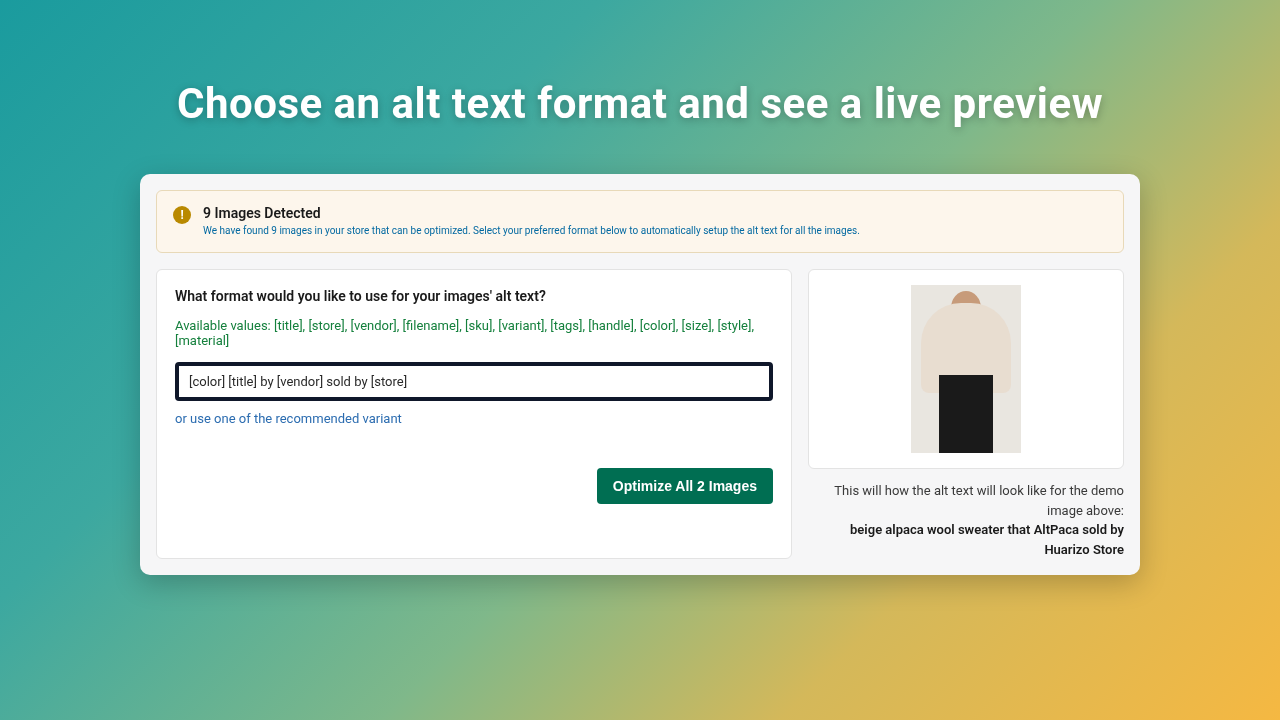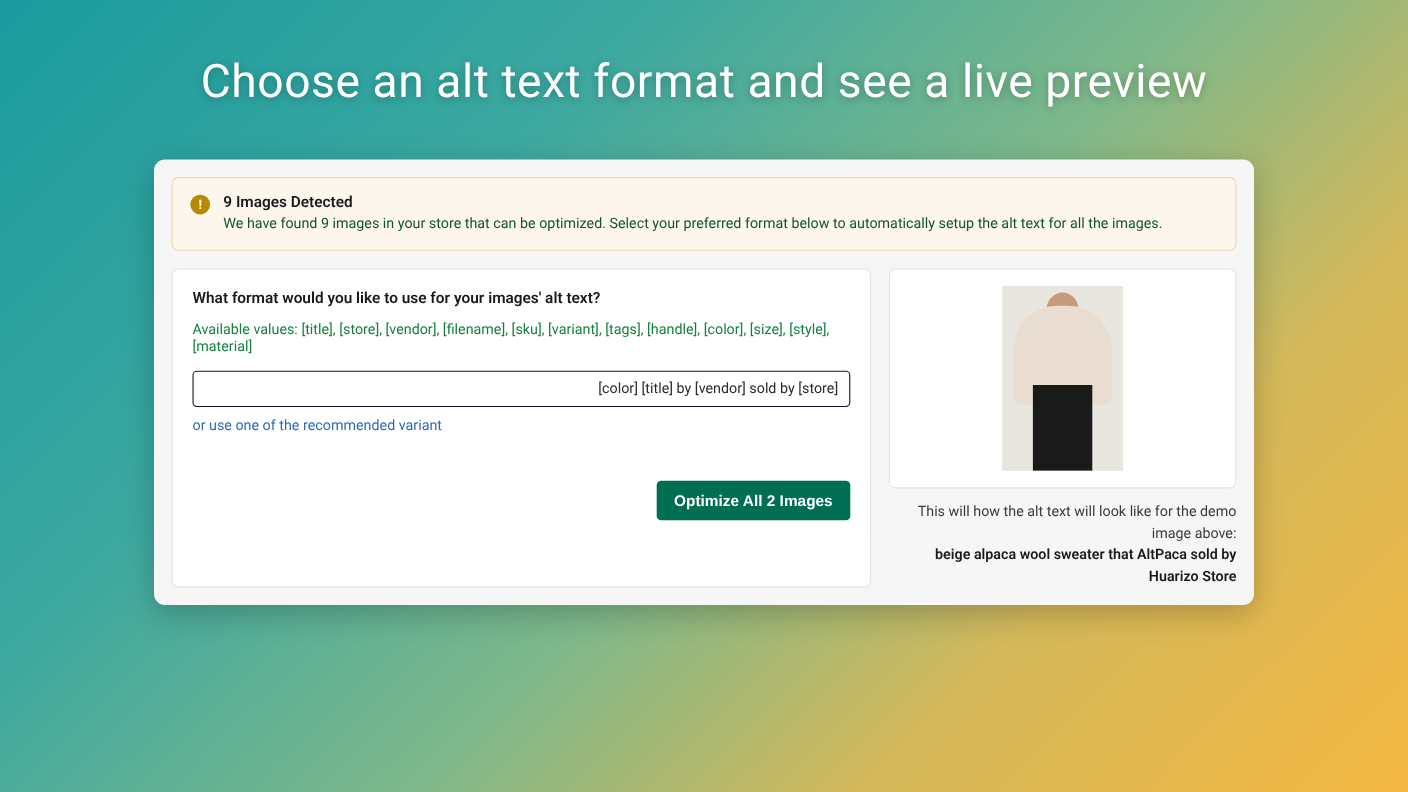--- a/index.html
+++ b/index.html
@@ -14,8 +14,8 @@
   text-align: center;
   color: #ffffff;
   font-size: 42px;
-  font-weight: 400;
-  padding-top: 50px;
+  font-weight: 700;
+  padding-top: 79px;
   text-shadow: 0 2px 8px rgba(0,0,0,0.25);
   letter-spacing: 0.5px;
 }

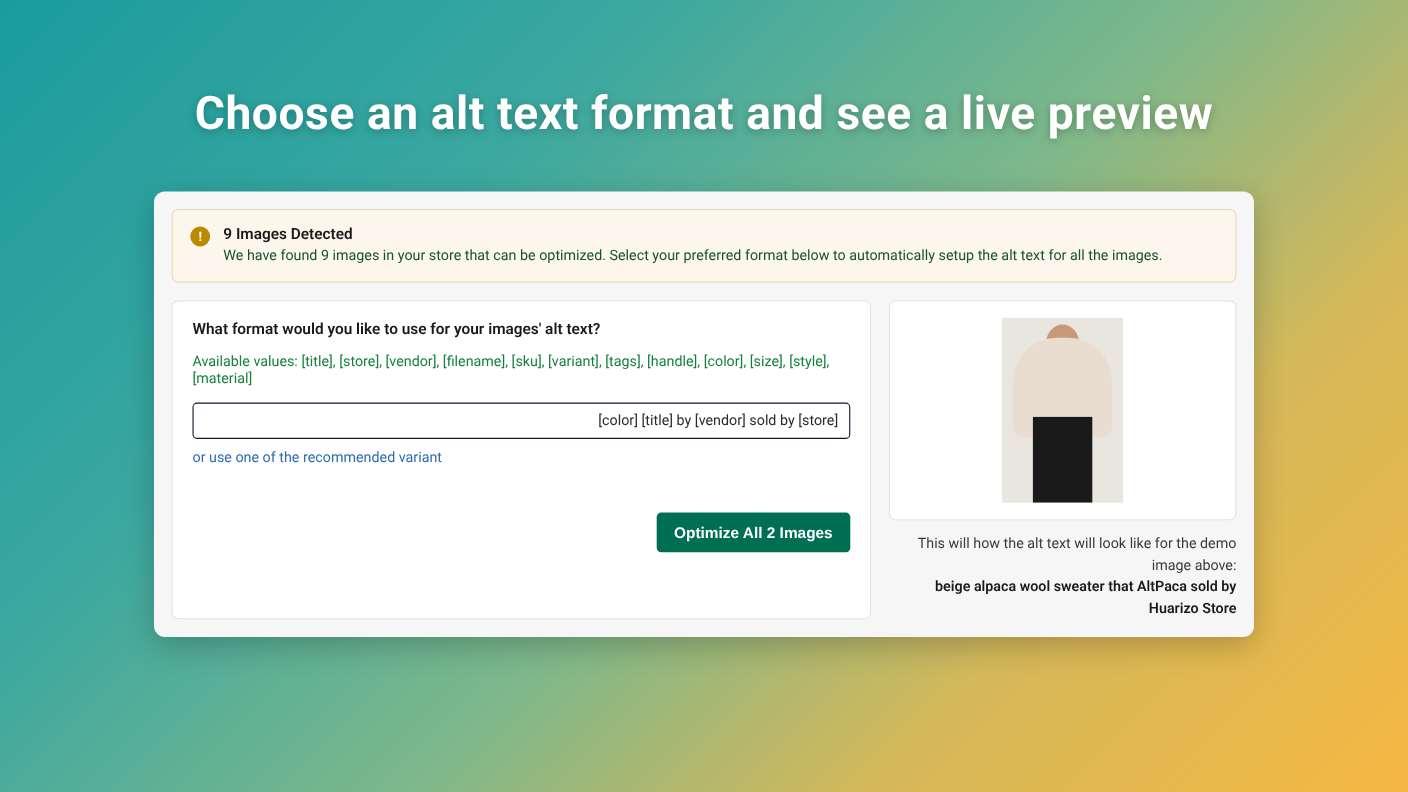--- a/index.html
+++ b/index.html
@@ -57,8 +57,8 @@
   margin-bottom: 3px;
 }
 .notice-text {
-  font-size: 13px;
-  color: #14532d;
+  font-size: 10px;
+  color: #0369a1;
   line-height: 1.4;
 }
 .content-row {

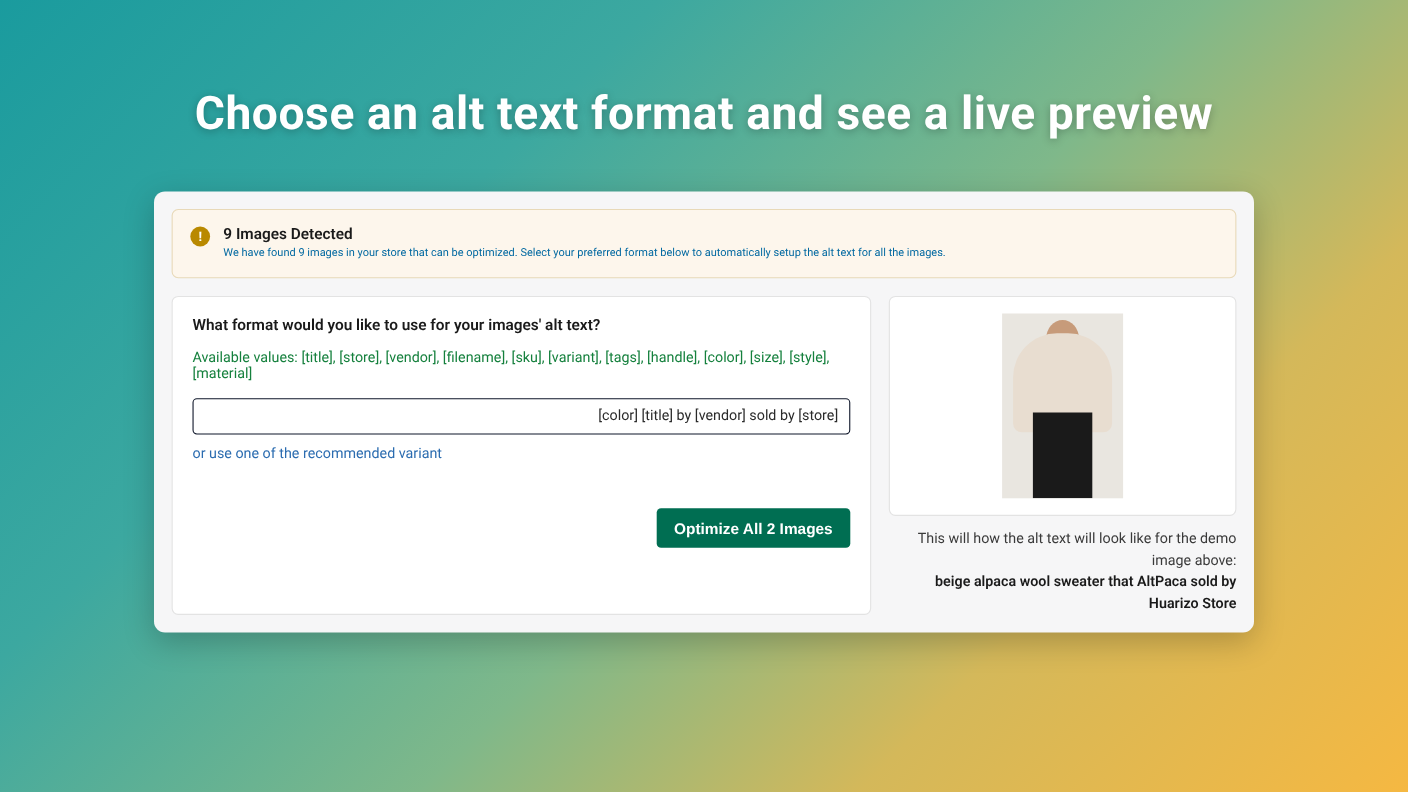--- a/index.html
+++ b/index.html
@@ -88,13 +88,12 @@
 }
 .format-input {
   width: 100%;
-  border: 1px solid #0f172a;
+  border: 4px solid #0f172a;
   border-radius: 4px;
   padding: 8px 10px;
   font-size: 13px;
   color: #2a2a2a;
   font-family: inherit;
-  text-align: right;
 }
 .recommended-link {
   color: #2b6cb0;

